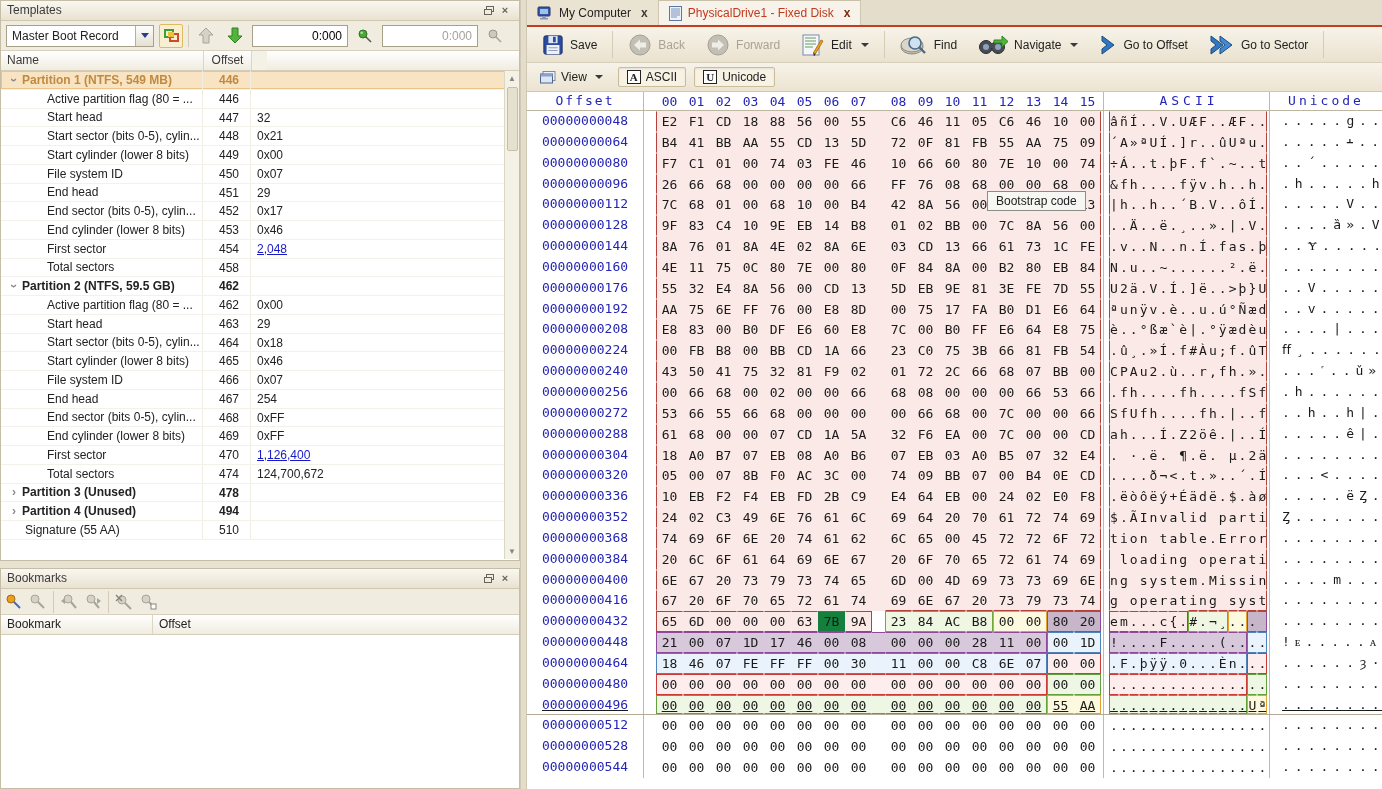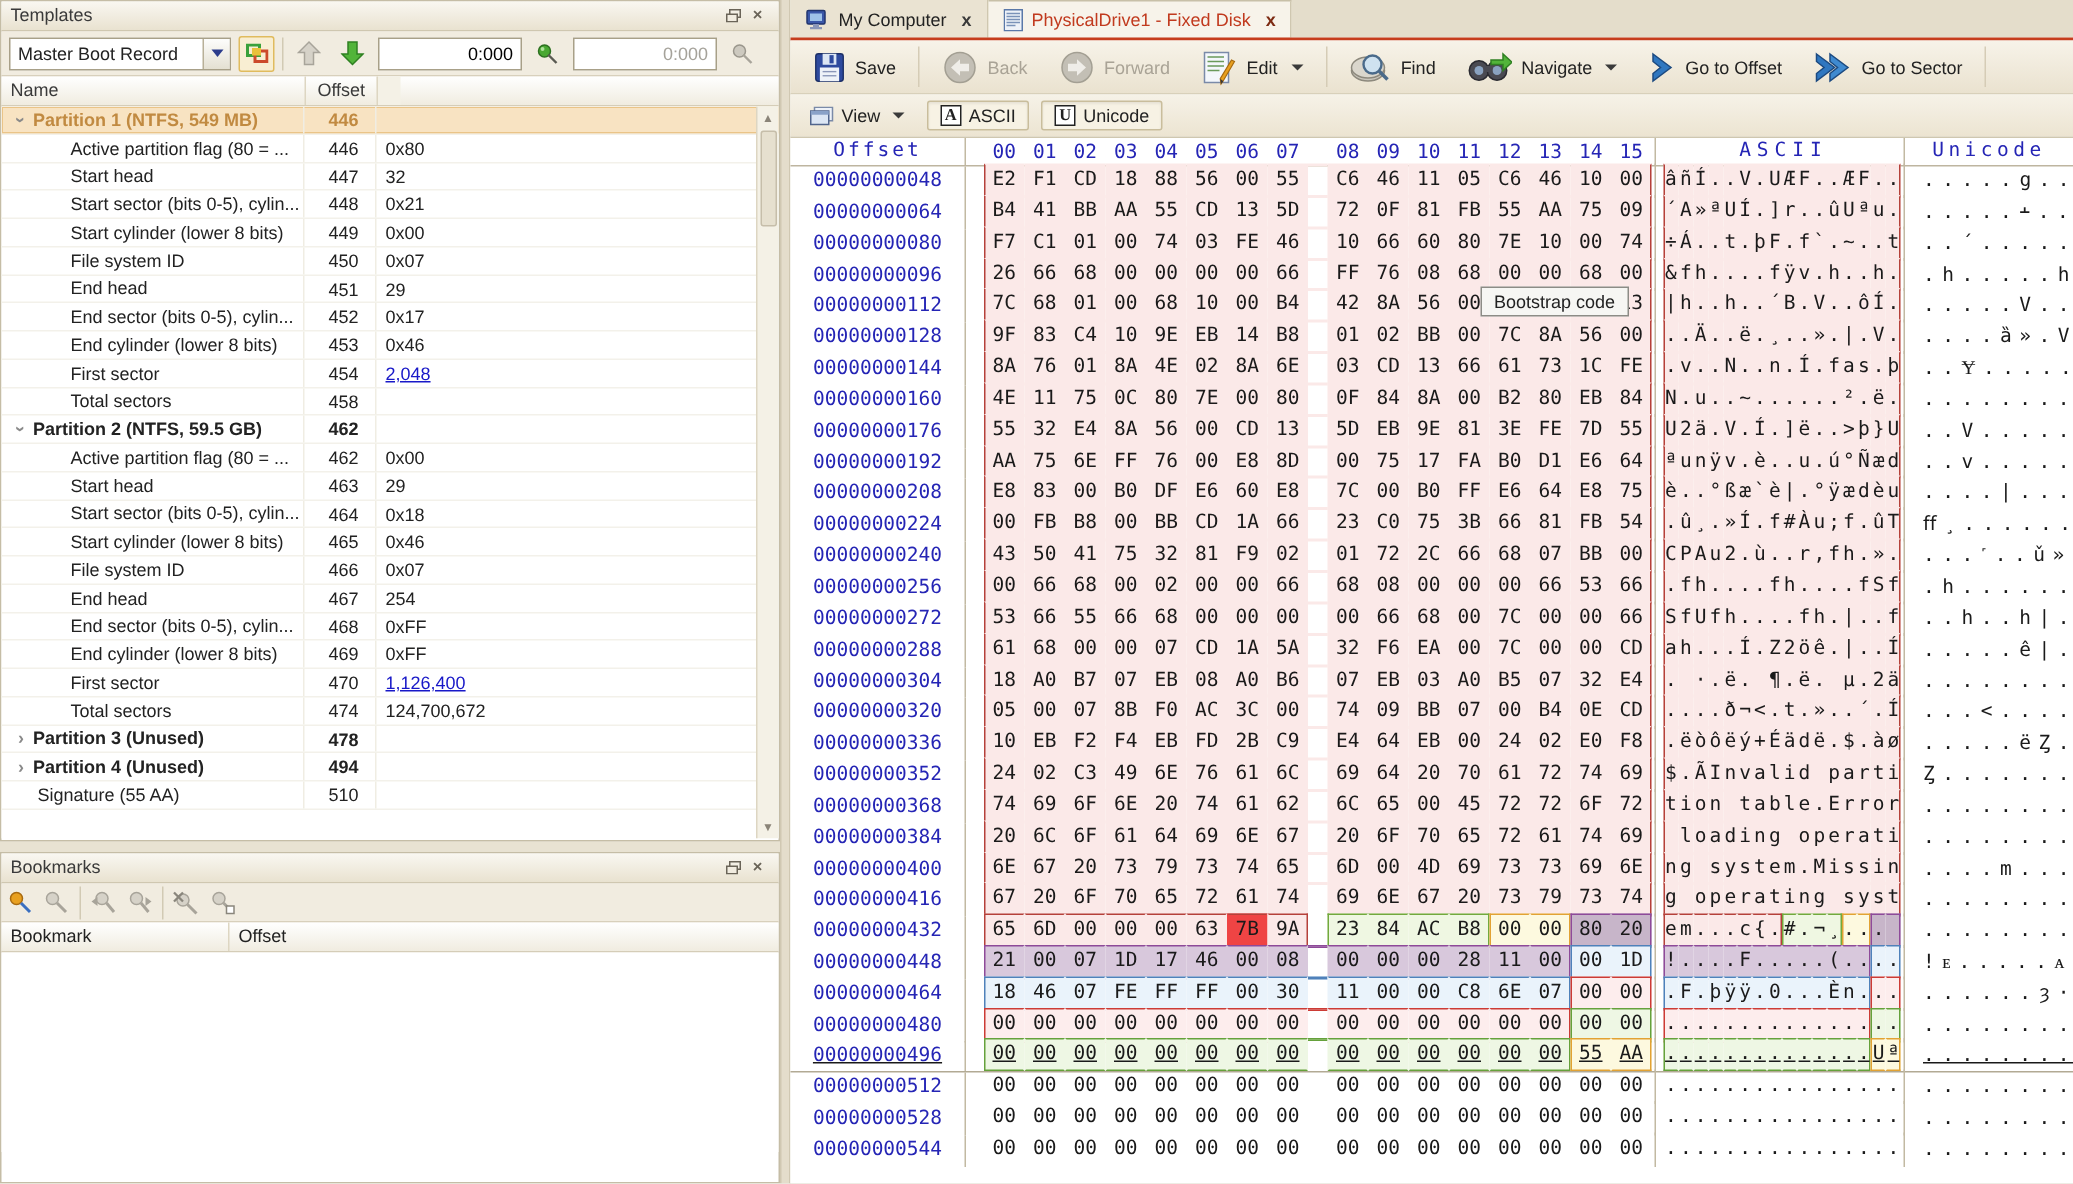--- a/index.html
+++ b/index.html
@@ -172,7 +172,6 @@
                 <span>Active partition flag (80 = ...</span>
               </div>
               <div class="toff">446</div>
-              <div class="tval">0x80</div>
             </div>
             <div class="trow">
               <div class="tname lvl1-pad">

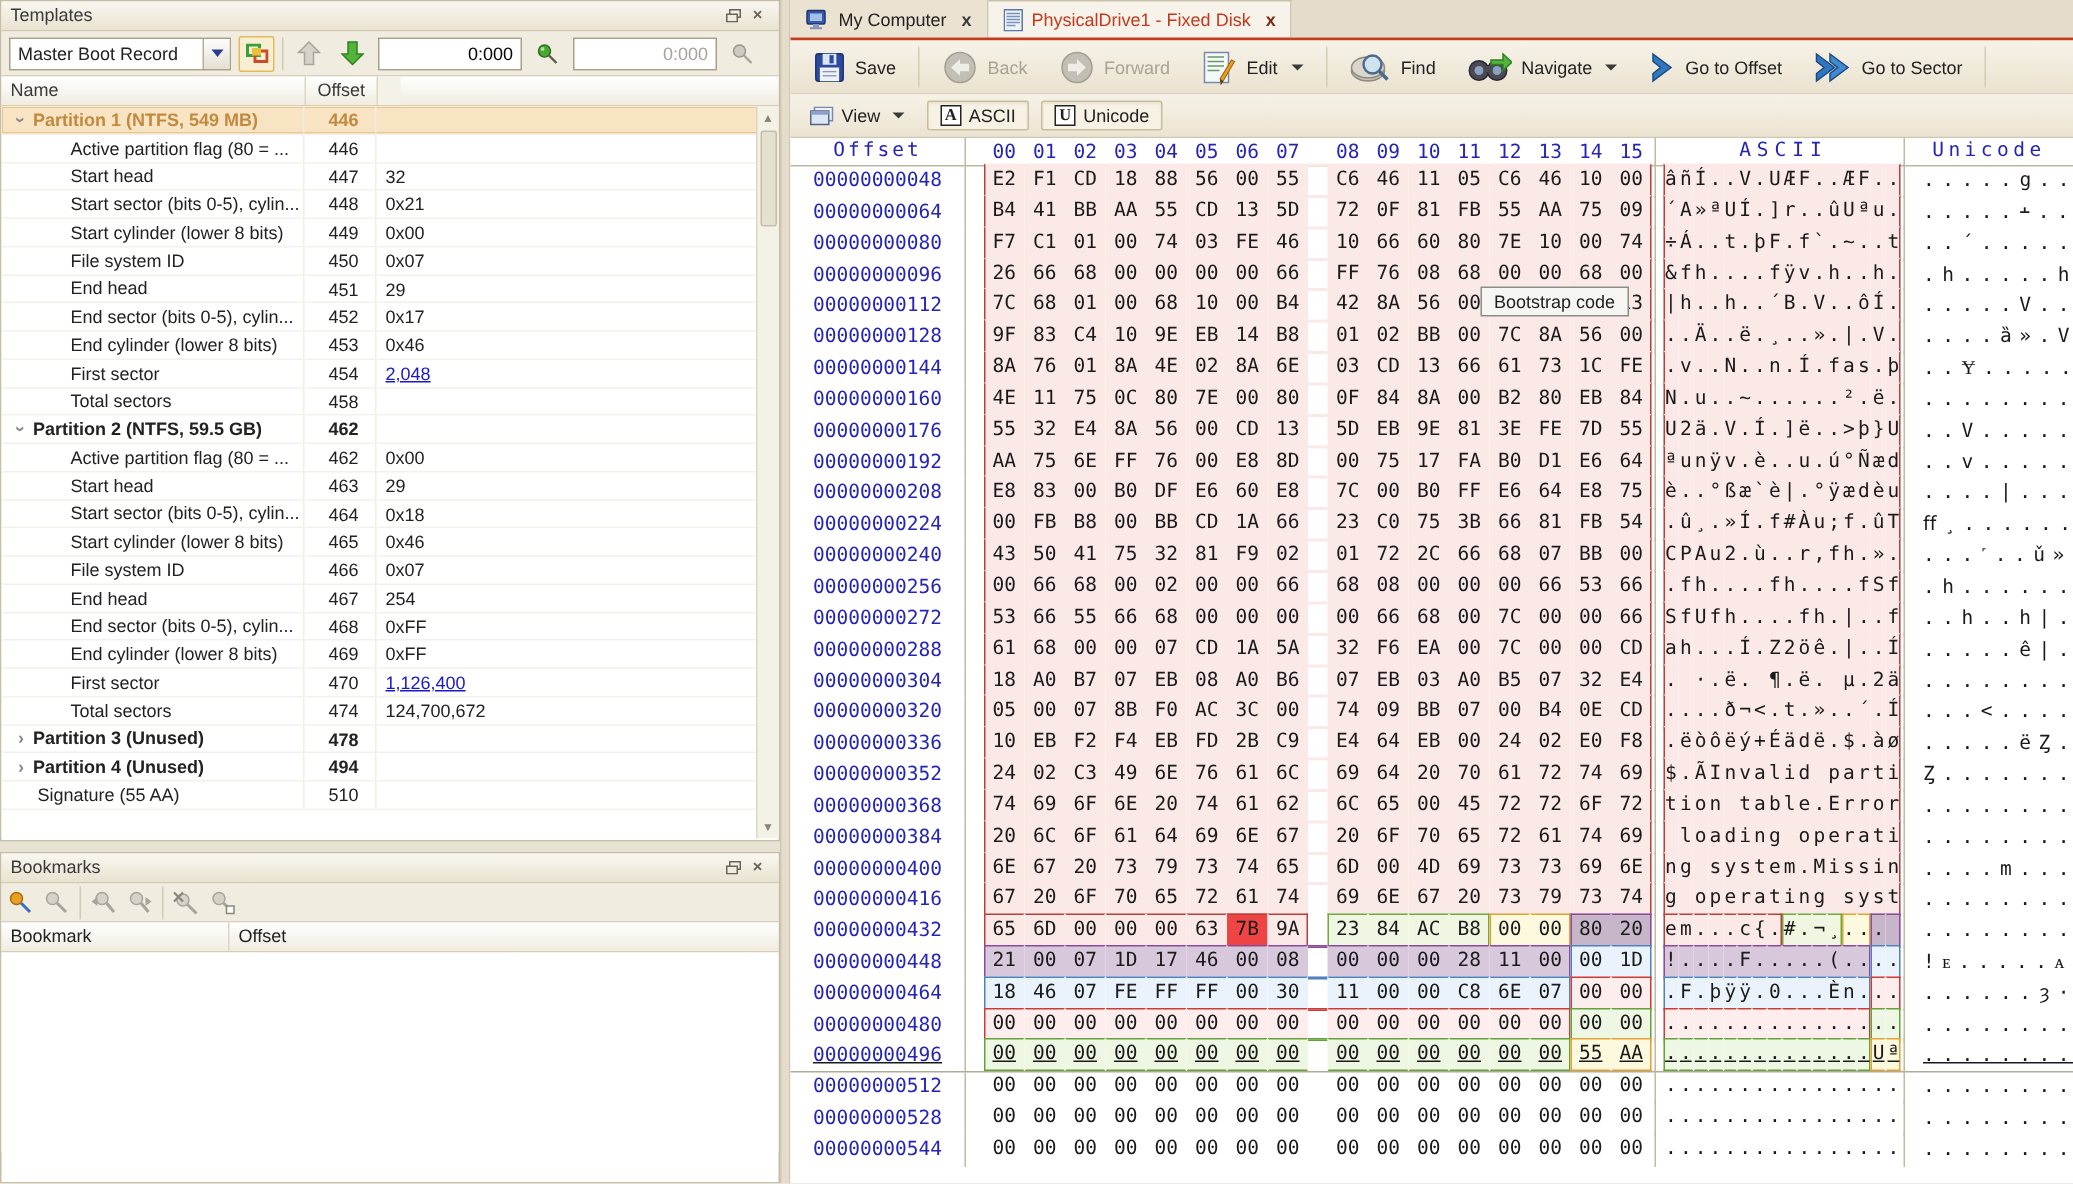--- a/index.html
+++ b/index.html
@@ -80,7 +80,7 @@
   .hex { position:absolute; top:92px; left:0; width:855px; height:697px; background:#fff; font-family:"DejaVu Sans Mono", monospace; font-size:13px; color:#1a1a1a; }
   .hhead { display:flex; height:19px; border-bottom:1px solid #beb5a0; color:#2525b5; }
   .hhead .hoff { line-height:18px; letter-spacing:2px; }
-  .hrow { display:flex; height:20.85px;align-items:flex-end; }
+  .hrow { display:flex; height:20.85px; }
   .hoff { width:117px; border-right:1px solid #c2b9a2; text-align:center; line-height:20.85px; color:#2525b5; }
   .hbytes { width:460px; padding-left:12px; border-right:1px solid #c2b9a2; display:flex; }
   .hascii { width:166px; padding-left:5px; border-right:1px solid #c2b9a2; display:flex; }

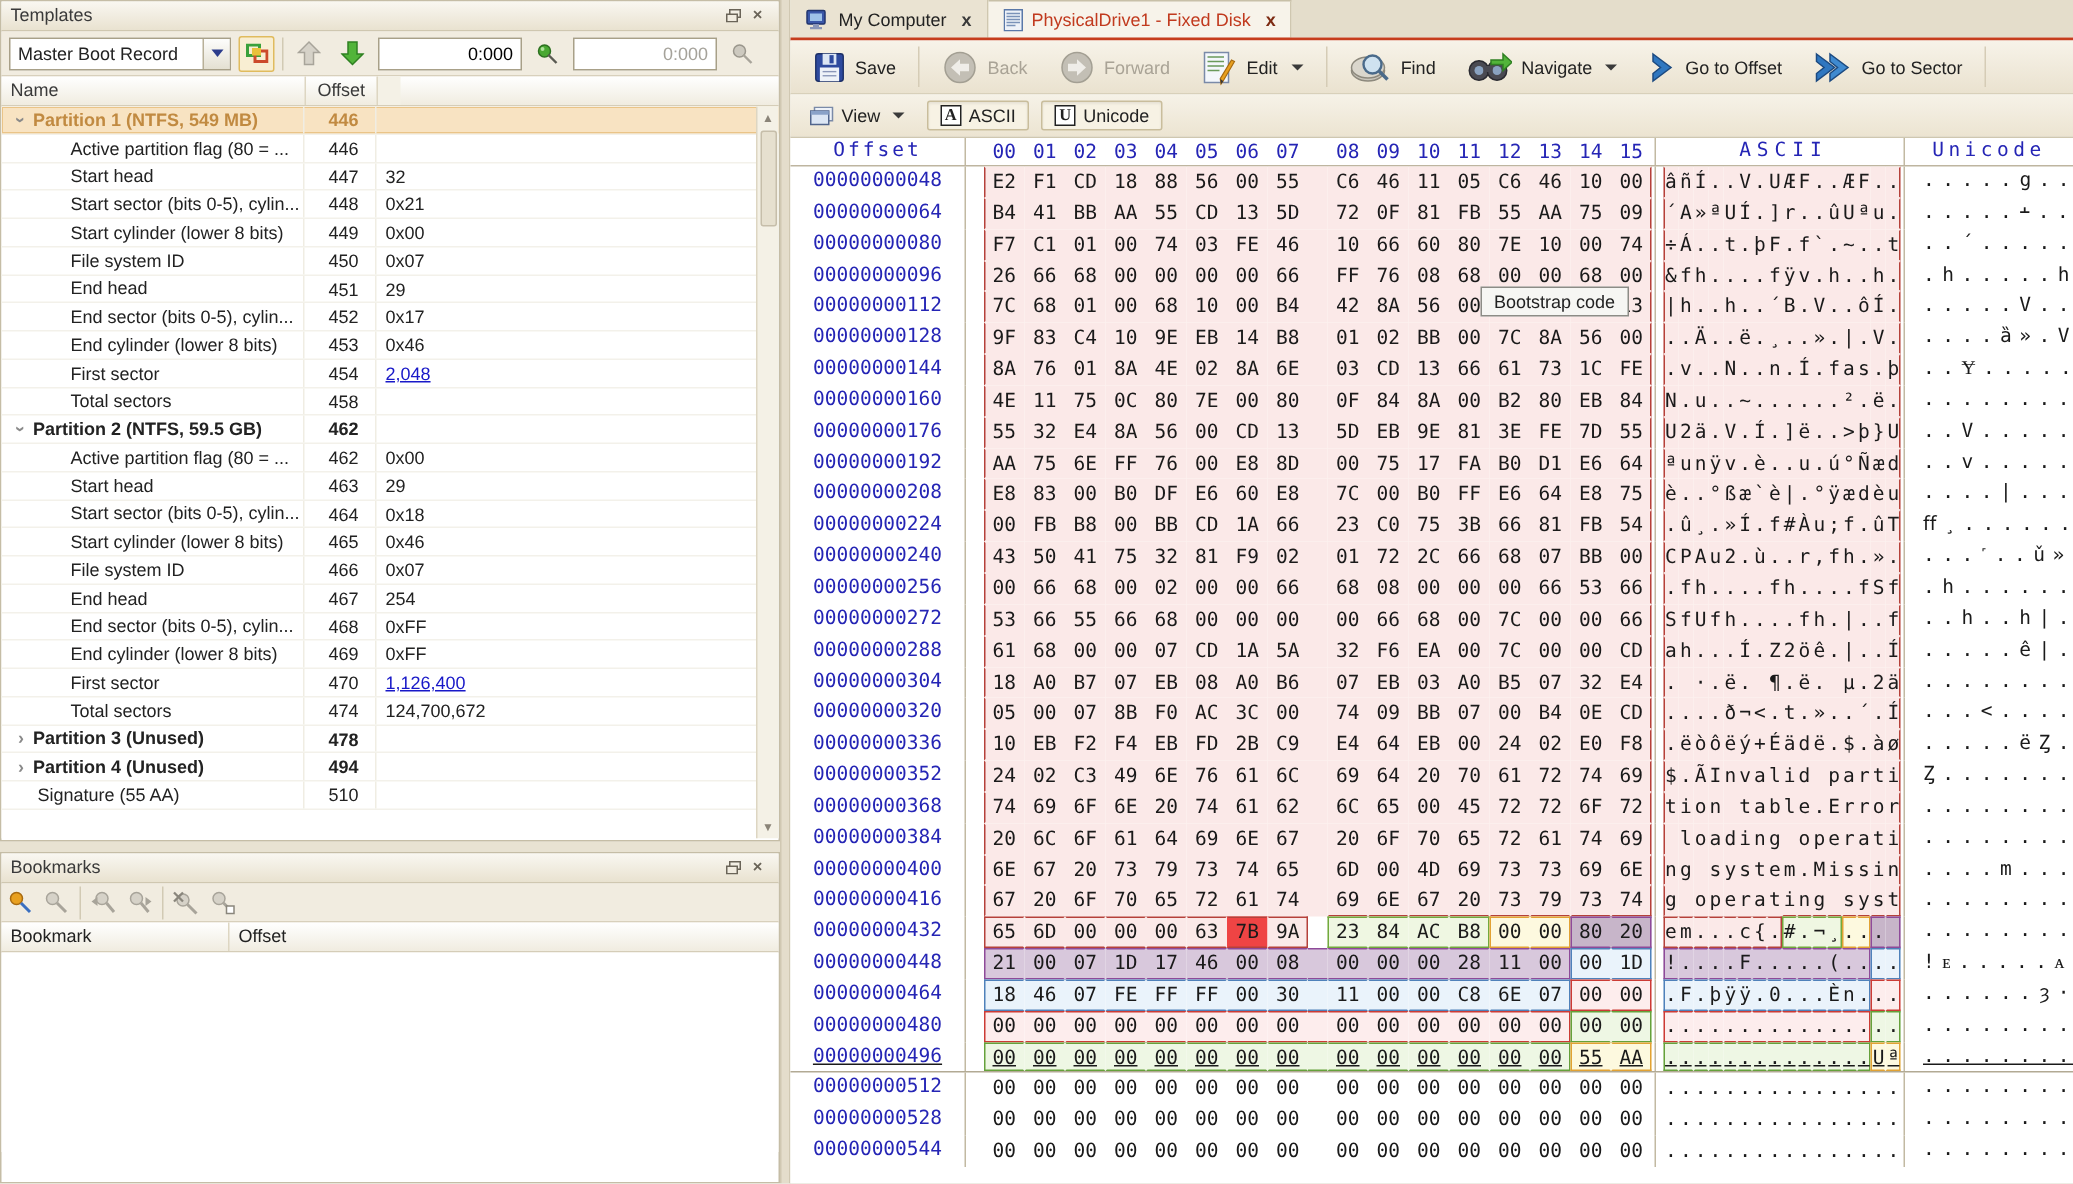--- a/index.html
+++ b/index.html
@@ -1558,7 +1558,7 @@
               <span class="hb" style="background: rgb(251, 233, 232); border-top-color: rgb(181, 65, 58); border-bottom-color: rgb(181, 65, 58);">00</span>
               <span class="hb" style="background: rgb(251, 233, 232); border-top-color: rgb(181, 65, 58); border-bottom-color: rgb(181, 65, 58);">00</span>
               <span class="hb" style="background: rgb(251, 233, 232); border-top-color: rgb(181, 65, 58); border-bottom-color: rgb(181, 65, 58);">63</span>
-              <span class="hb" style="background: #ef4444; border-top-color: rgb(181, 65, 58); border-bottom-color: rgb(181, 65, 58);">7B</span>
+              <span class="hb" style="background: #15803d; border-top-color: rgb(181, 65, 58); border-bottom-color: rgb(181, 65, 58);">7B</span>
               <span class="hb" style="background: rgb(251, 233, 232); border-right-color: rgb(181, 65, 58); border-top-color: rgb(181, 65, 58); border-bottom-color: rgb(181, 65, 58);">9A</span>
               <span class="hgap"></span>
               <span class="hb" style="background: rgb(239, 247, 226); border-left-color: rgb(114, 169, 61); border-top-color: rgb(114, 169, 61); border-bottom-color: rgb(114, 169, 61);">23</span>

